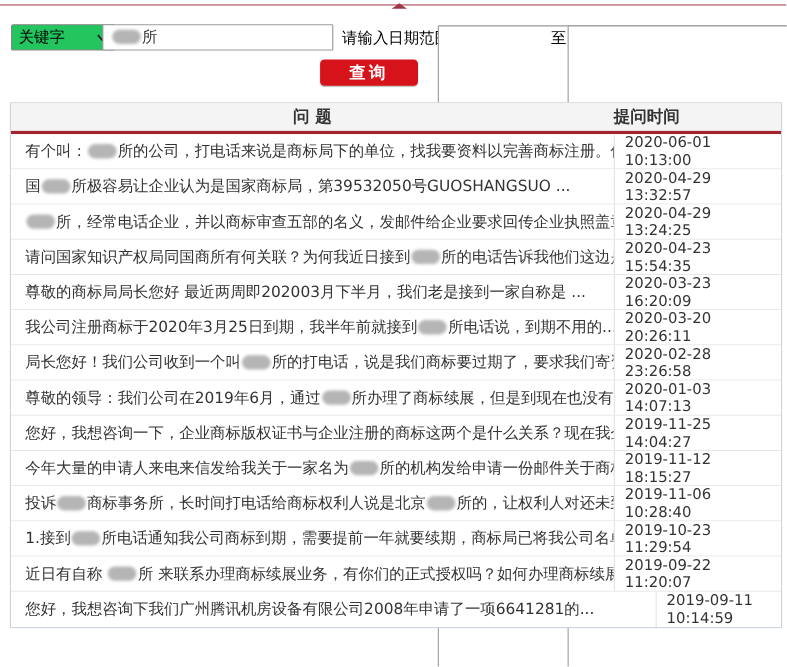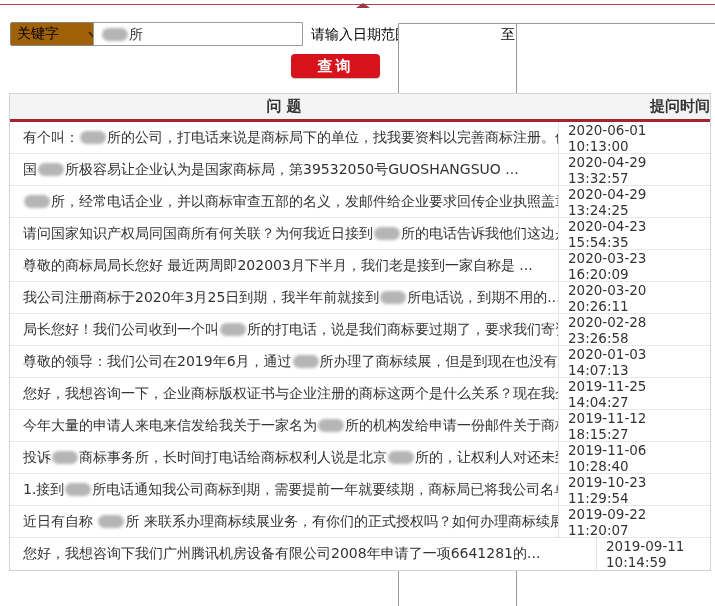--- a/index.html
+++ b/index.html
@@ -15,7 +15,7 @@
 
   
   .select { position:absolute; left:10px; top:22px; width:95px; height:24px;
-            border:1px solid #858585; background:#a16207; display:flex; align-items:center;
+            border:1px solid #858585; background:#22c55e; display:flex; align-items:center;
             justify-content:space-between; padding:0 6px; font-size:14px; color:#000;
             cursor:pointer; border-radius:2px; }
   .chev { width:10px; height:7px; flex:0 0 auto; }

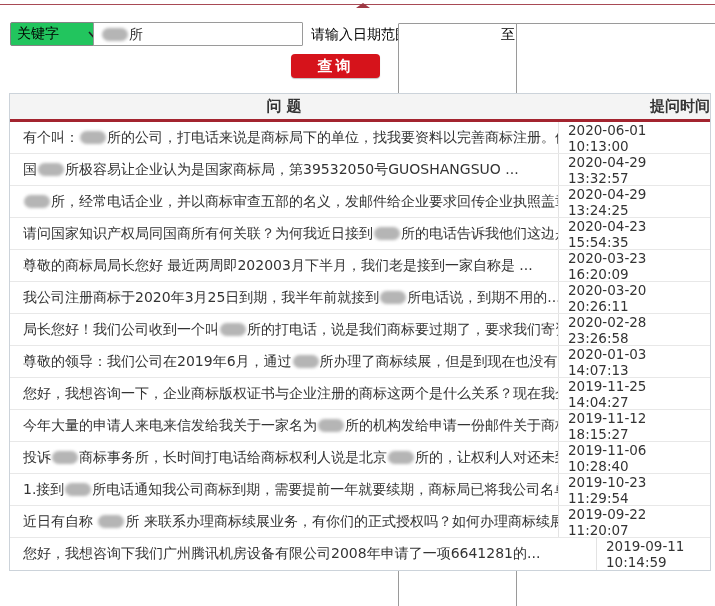--- a/index.html
+++ b/index.html
@@ -42,7 +42,7 @@
            border-bottom:3px solid #a3242f; align-items:center;
            font-weight:bold; font-size:15px; color:#333; }
   .th-q { width:548px; text-align:center; }
-  .th-t { flex:1; text-align:right;font-family:Liberation Serif, serif; }
+  .th-t { flex:1; text-align:left;font-family:Liberation Serif, serif; }
   .row { display:flex; height:32px; border-bottom:1px solid #e8e8e8;
          background:#fff; align-items:stretch; cursor:pointer; }
   .row:last-child { border-bottom:none;gap:38px; }

